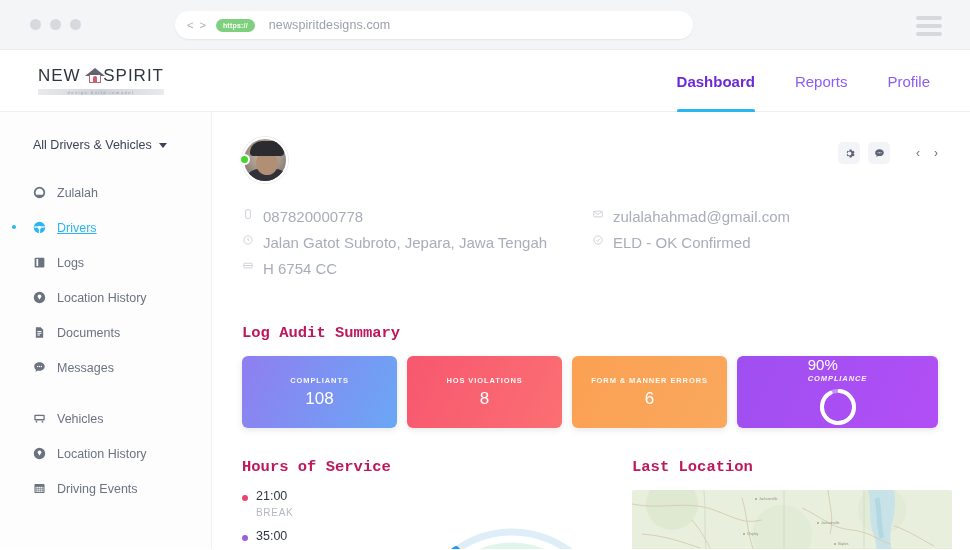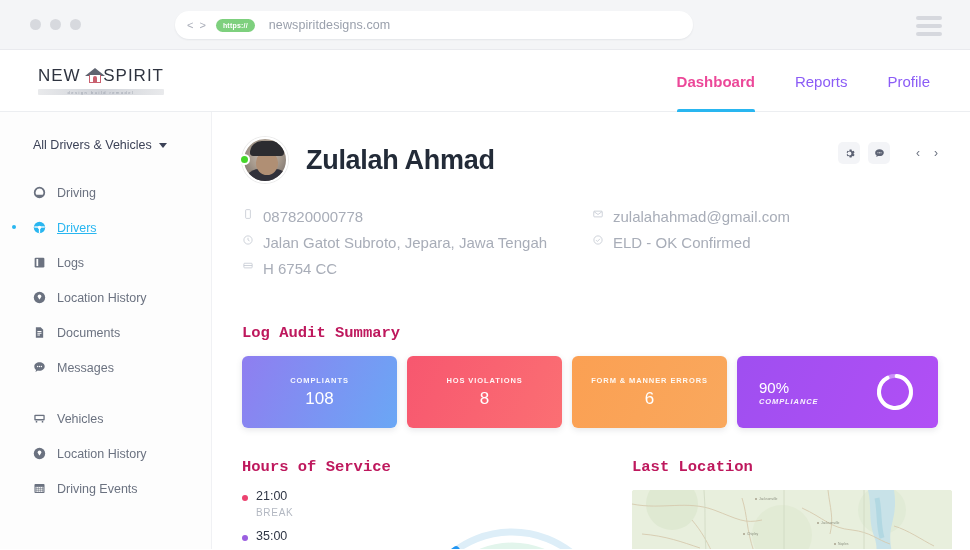--- a/index.html
+++ b/index.html
@@ -77,7 +77,7 @@
     font-size: 15px; color: #8b5cf6; text-decoration: none;
     position: relative; height: 62px; display:flex; align-items:center;
   }
-  .top-nav a.active { color: #ec4899; font-weight: 700; }
+  .top-nav a.active { color: #6d28d9; font-weight: 700; }
   .top-nav a.active:after {
     content:""; position:absolute; left:0; right:0; bottom:0;
     height: 3px; background: #29b6f0; border-radius: 2px 2px 0 0;

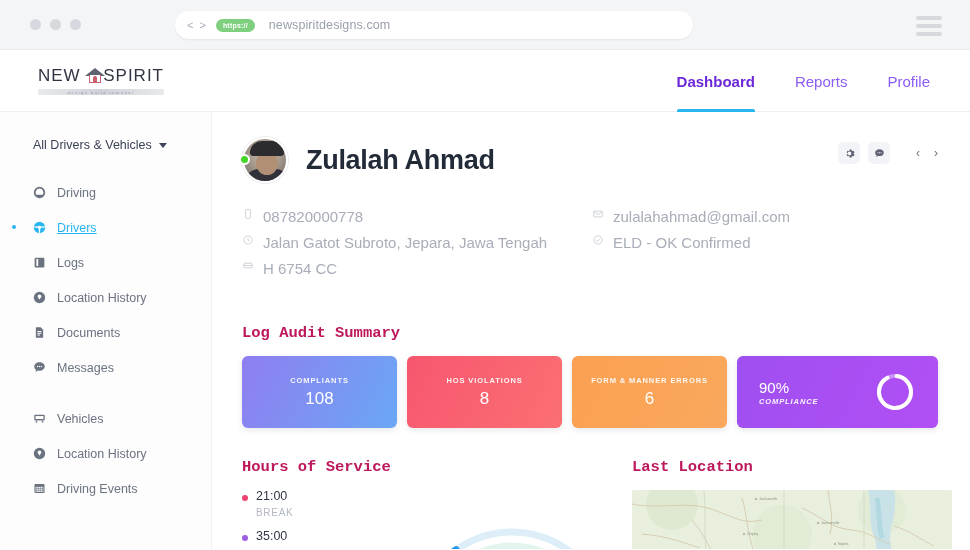--- a/index.html
+++ b/index.html
@@ -358,7 +358,6 @@
           </div>
           <span class="status-dot"></span>
         </div>
-        <div class="profile-name">Zulalah Ahmad</div>
 
         <div class="head-actions">
           <div class="icon-btns">

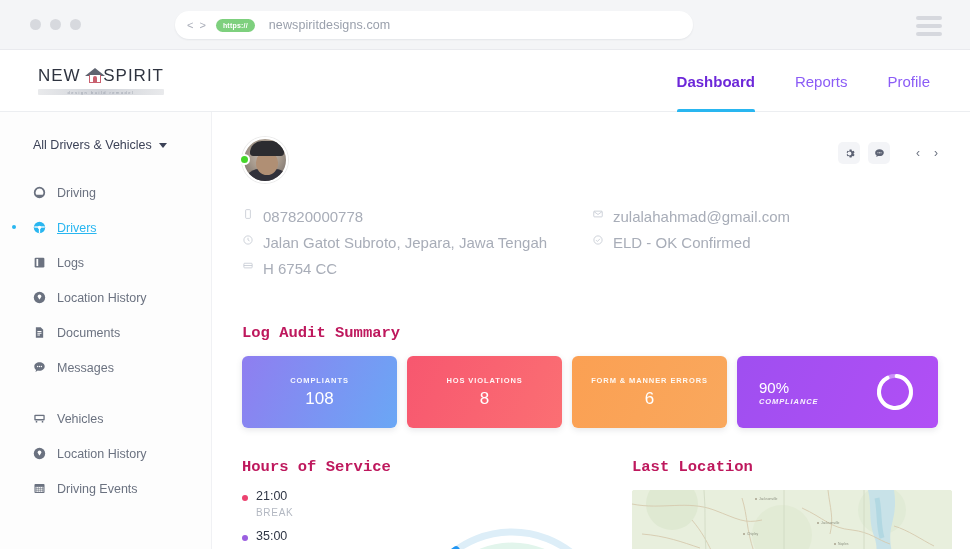--- a/index.html
+++ b/index.html
@@ -256,7 +256,7 @@
                 <path d="M10.5 5.4L7.6 8.1l.9.9 2.8-2.8z" fill="#fff"></path>
               </svg>
           </span>
-          <span>Driving</span>
+          <span>Zulalah</span>
         </div>
         <div class="nav-item active">
           <span class="nav-ico">

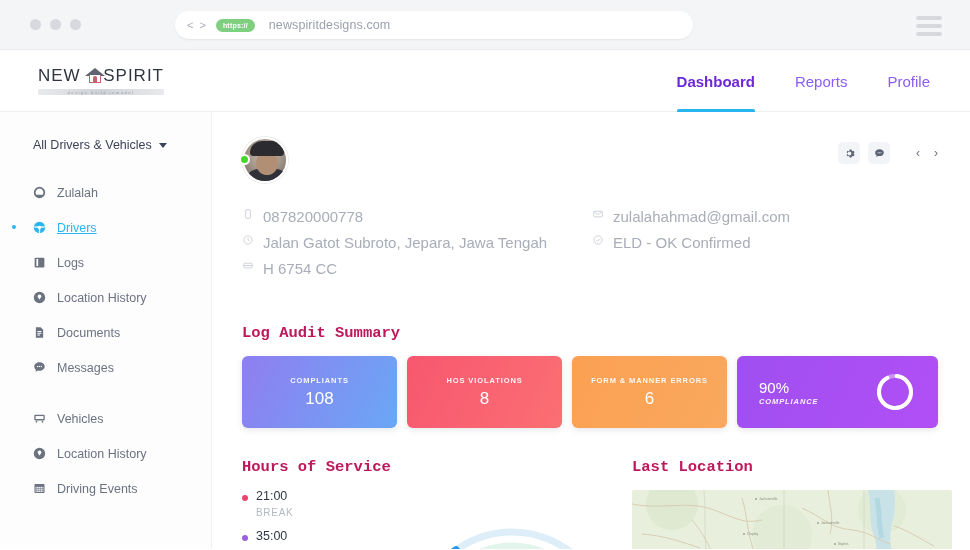--- a/index.html
+++ b/index.html
@@ -166,7 +166,7 @@
   .card.c3 { flex: 0 0 155px; background: linear-gradient(115deg,#fba053 0%,#f9a85d 100%); }
   .card.c4 {
     flex: 1; background: linear-gradient(115deg,#9f4ff0 0%,#b14ff5 100%);
-    flex-direction: row; align-items: center; justify-content: space-between;
+    flex-direction: column; align-items: center; justify-content: space-between;
     padding: 0 22px;
   }
   .card-label { font-size: 7.5px; letter-spacing: .9px; font-weight: 700; text-transform: uppercase; opacity: .93; }

